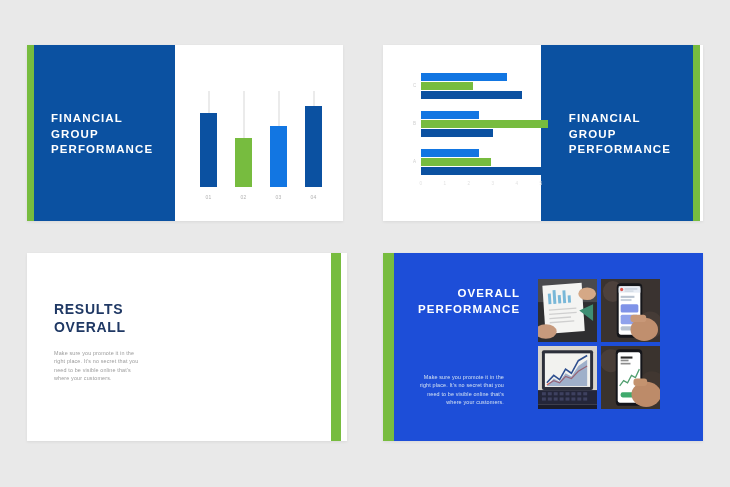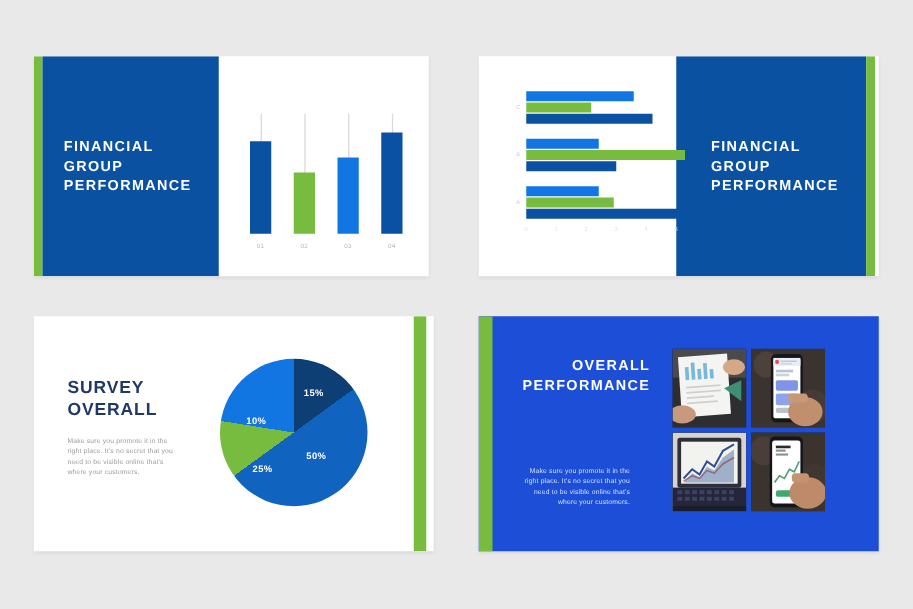--- a/index.html
+++ b/index.html
@@ -214,7 +214,7 @@
     <div class="green-bar"></div>
 
     <div class="survey-title">
-      <div>SURVEY</div>
+      <div>RESULTS</div>
       <div>OVERALL</div>
     </div>
 

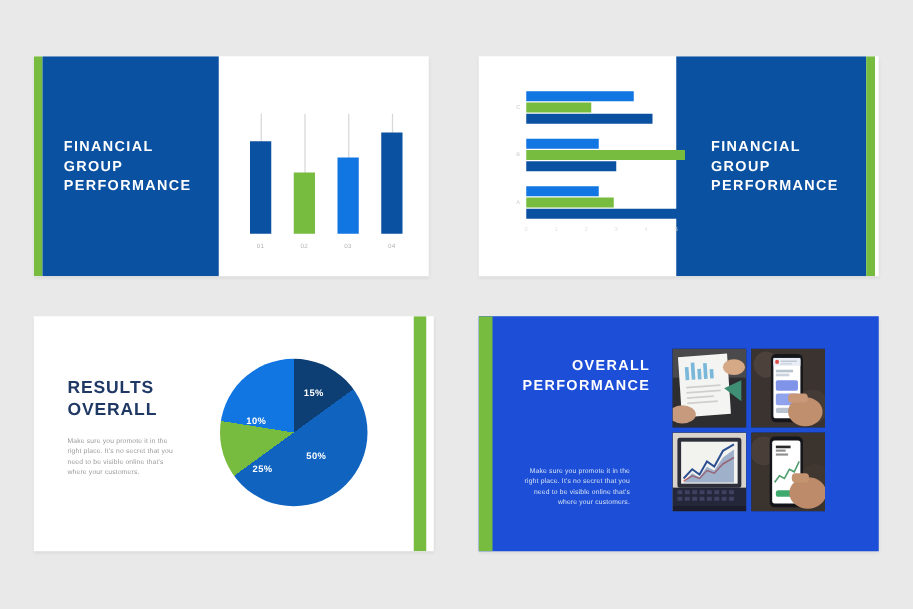--- a/index.html
+++ b/index.html
@@ -220,17 +220,6 @@
 
     <div class="body-copy">Make sure you promote it in the right place. It's no secret that you need to be visible online that's where your customers.</div>
 
-    <div class="pie-wrap">
-      <div class="pie" style="background: conic-gradient(
-              #0d3f75  0deg  54deg,
-              #1064c0 54deg 234deg,
-              #77bc3f 234deg 279deg,
-              #1276e2 279deg 360deg );"></div>
-      <span class="pie-label" style="left:78px; top:35px;">15%</span>
-      <span class="pie-label" style="left:80px; top:86px;">50%</span>
-      <span class="pie-label" style="left:37px; top:96px;">25%</span>
-      <span class="pie-label" style="left:32px; top:58px;">10%</span>
-    </div>
   </div>
 
   <div class="slide" id="slide-4">

